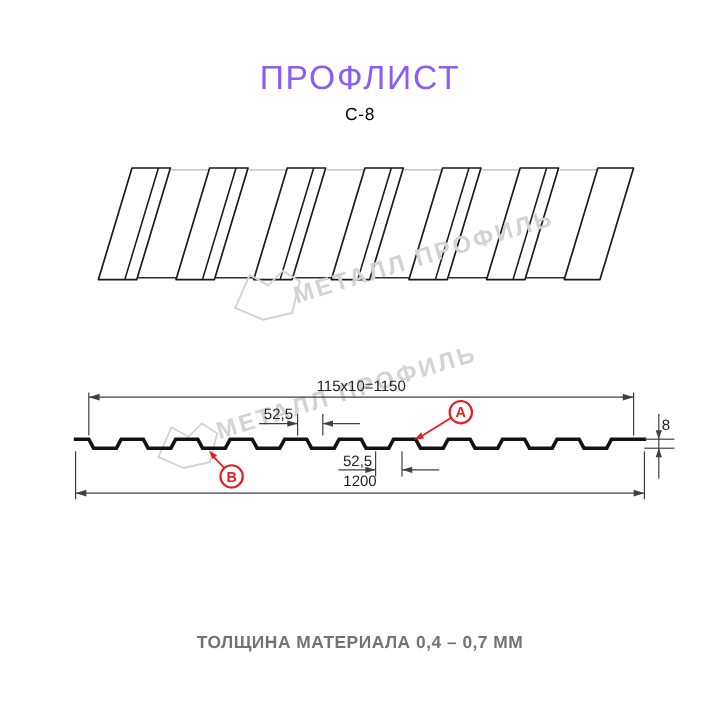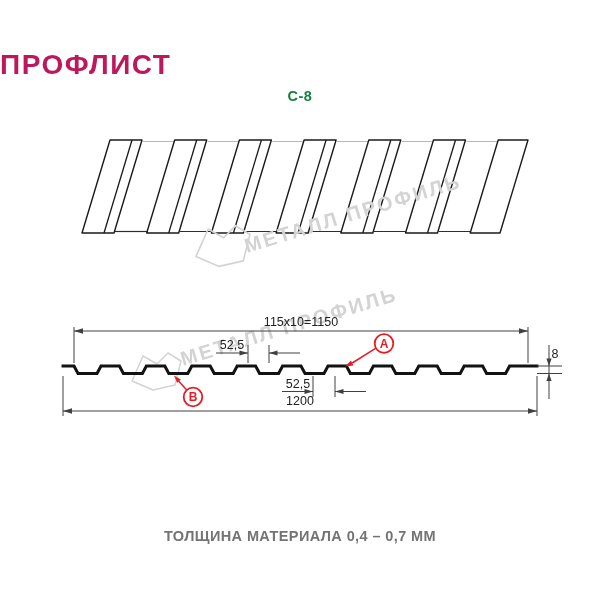--- a/index.html
+++ b/index.html
@@ -8,8 +8,8 @@
     font-family:"Liberation Sans",sans-serif;color:#1b1b1b;
   }
   .page-title{
-    position:absolute;top:49px;left:0;right:0;text-align:left;
-    font-size:28px;font-weight:700;letter-spacing:1.5px;color:#be185d;
+    position:absolute;top:49px;left:0;right:0;text-align:center;
+    font-size:28px;font-weight:400;letter-spacing:1.5px;color:#8b5cf6;
   }
   .product-code{
     position:absolute;top:88px;left:0;right:0;text-align:center;

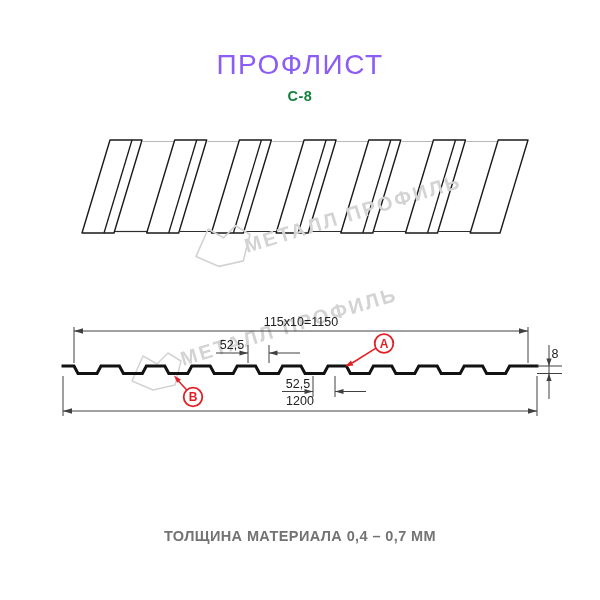--- a/index.html
+++ b/index.html
@@ -13,7 +13,7 @@
   }
   .product-code{
     position:absolute;top:88px;left:0;right:0;text-align:center;
-    font-size:14.5px;font-weight:700;letter-spacing:.5px;color:#15803d;
+    font-size:14.5px;font-weight:400;letter-spacing:.5px;color:#000000;
   }
   .footer-note{
     position:absolute;top:528px;left:0;right:0;text-align:center;

